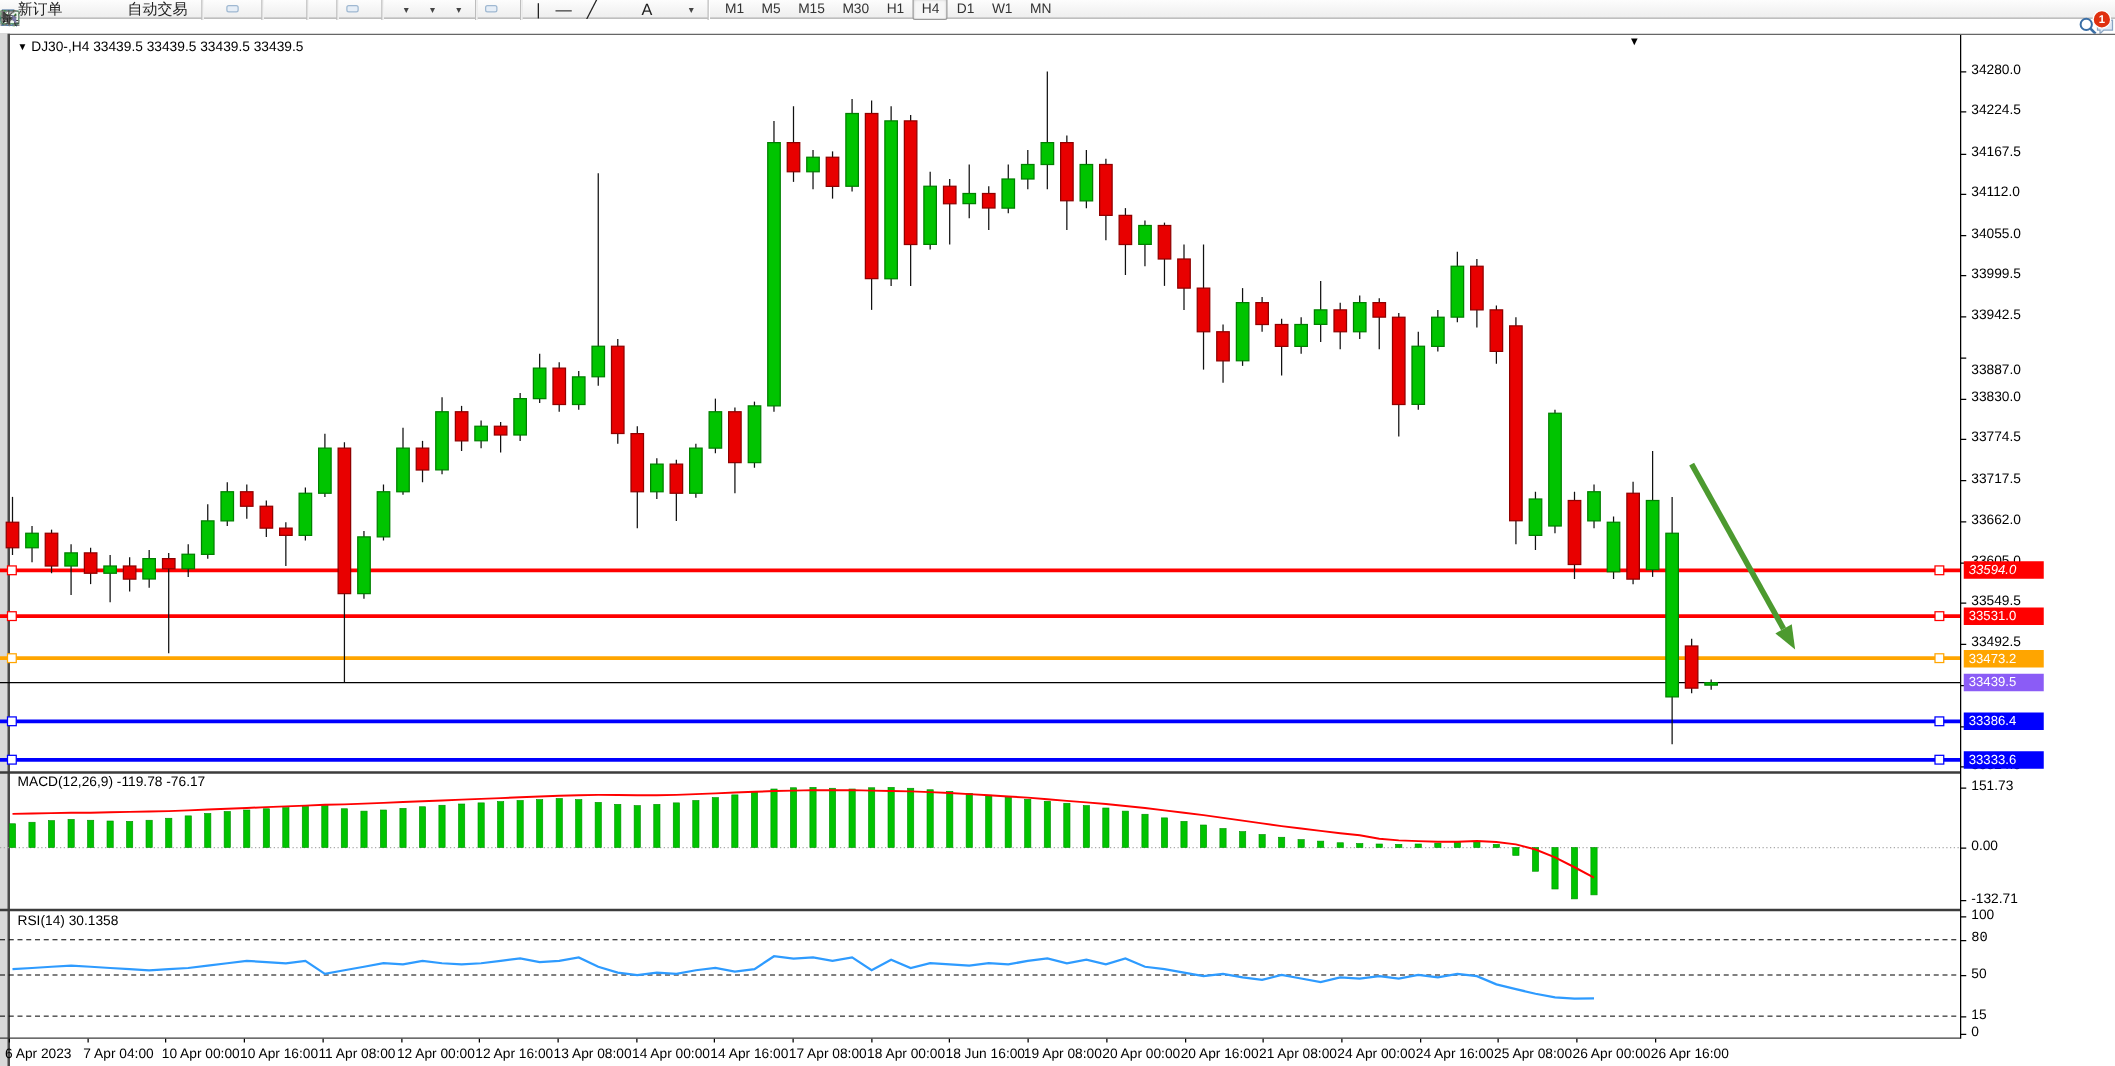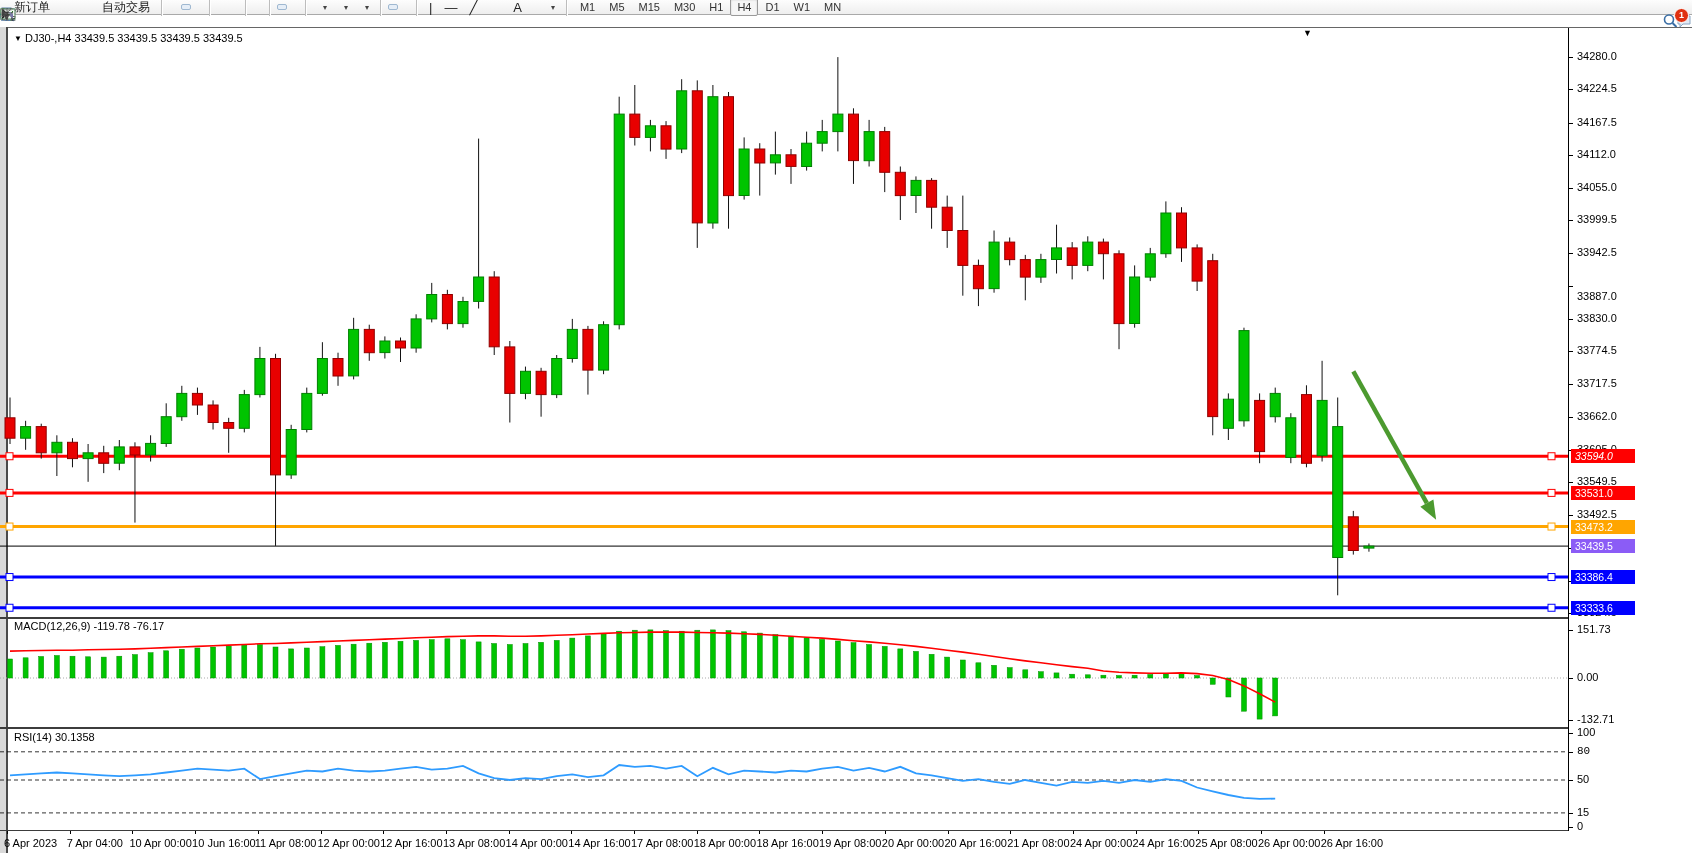--- a/index.html
+++ b/index.html
@@ -683,7 +683,7 @@
       <div class="time-tick" style="left: 132.4px;"></div>
       <div class="time-label" style="left: 129.4px;">10 Apr 00:00</div>
       <div class="time-tick" style="left: 195.1px;"></div>
-      <div class="time-label" style="left: 192.1px;">10 Jun 16:00</div>
+      <div class="time-label" style="left: 192.1px;">10 Apr 16:00</div>
       <div class="time-tick" style="left: 257.8px;"></div>
       <div class="time-label" style="left: 254.8px;">11 Apr 08:00</div>
       <div class="time-tick" style="left: 320.5px;"></div>

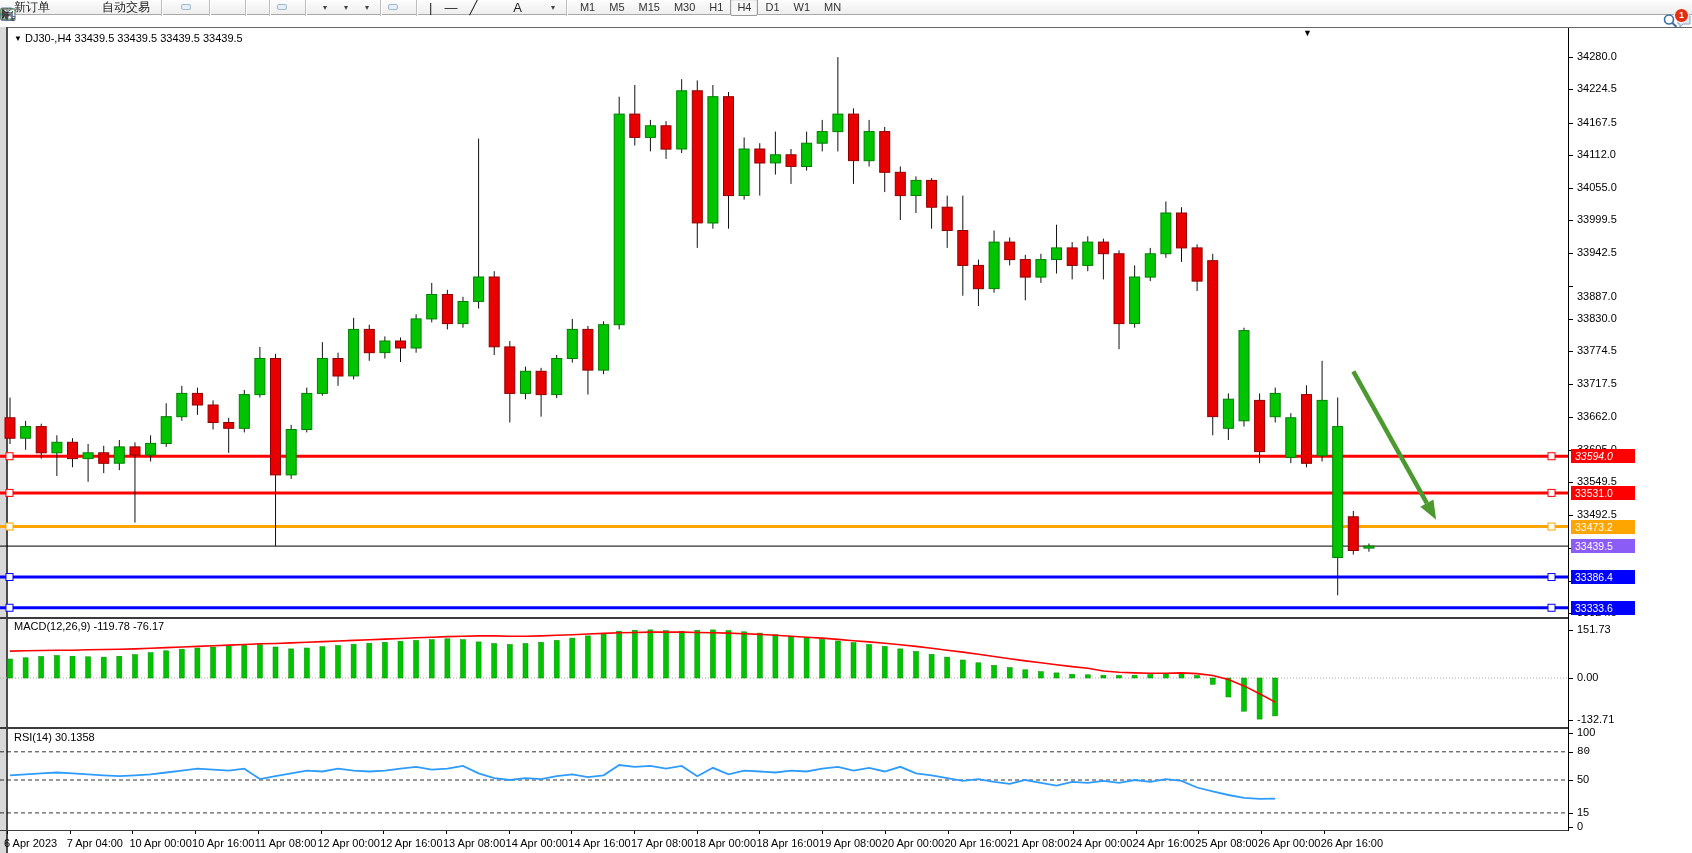--- a/index.html
+++ b/index.html
@@ -701,7 +701,7 @@
       <div class="time-tick" style="left: 696.7px;"></div>
       <div class="time-label" style="left: 693.7px;">18 Apr 00:00</div>
       <div class="time-tick" style="left: 759.4px;"></div>
-      <div class="time-label" style="left: 756.4px;">18 Apr 16:00</div>
+      <div class="time-label" style="left: 756.4px;">18 Jun 16:00</div>
       <div class="time-tick" style="left: 822.1px;"></div>
       <div class="time-label" style="left: 819.1px;">19 Apr 08:00</div>
       <div class="time-tick" style="left: 884.8px;"></div>

